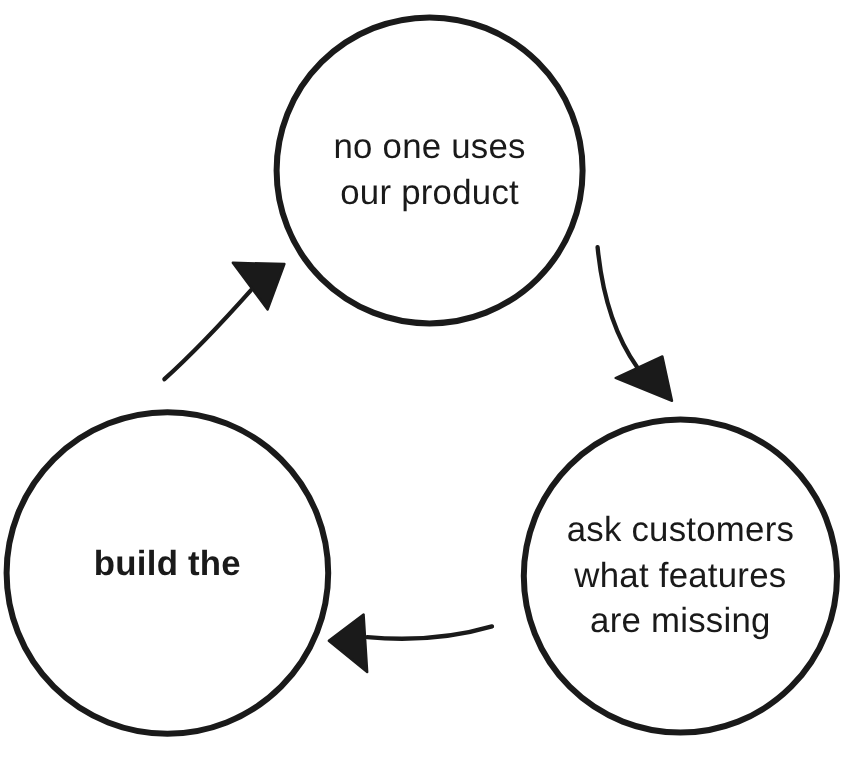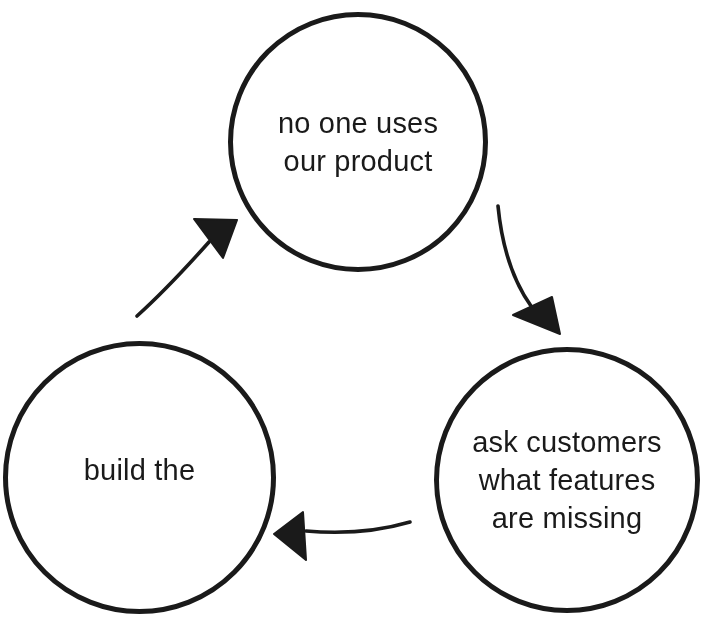--- a/index.html
+++ b/index.html
@@ -59,7 +59,7 @@
   #node-top    { left: 228px; top: 12px;  width: 260px; height: 260px; }
   #node-right  { left: 434px; top: 347px; width: 266px; height: 266px; }
   #node-left   { left: 3px;   top: 341px; width: 273px; height: 273px; }
-  #node-left .node-label { transform: translateY(-8px); }
+  #node-left .node-label { transform: translateY(-8px); font-weight: bold; }
 </style>
 </head>
 <body>

